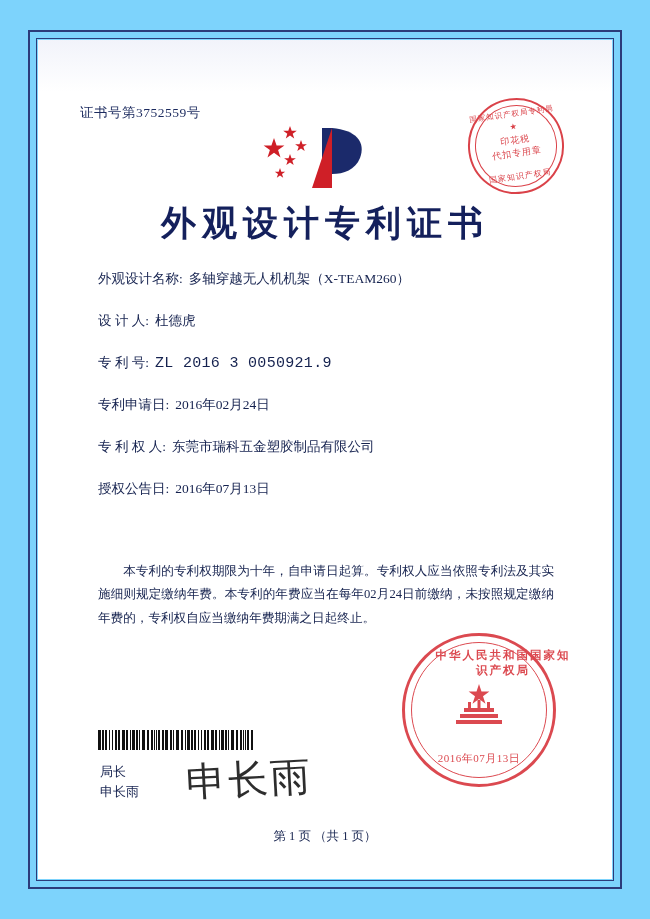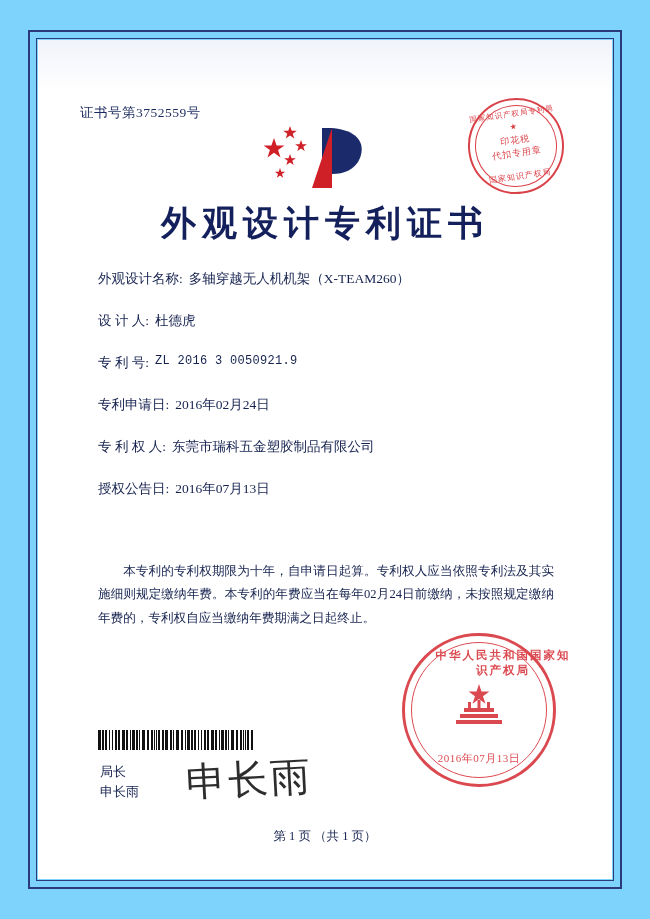--- a/index.html
+++ b/index.html
@@ -158,7 +158,7 @@
   }
   .field-row {
     display: flex;
-    align-items: flex-start;
+    align-items: center;
     margin-bottom: 24px;
     font-size: 13.5px;
     color: #15224f;

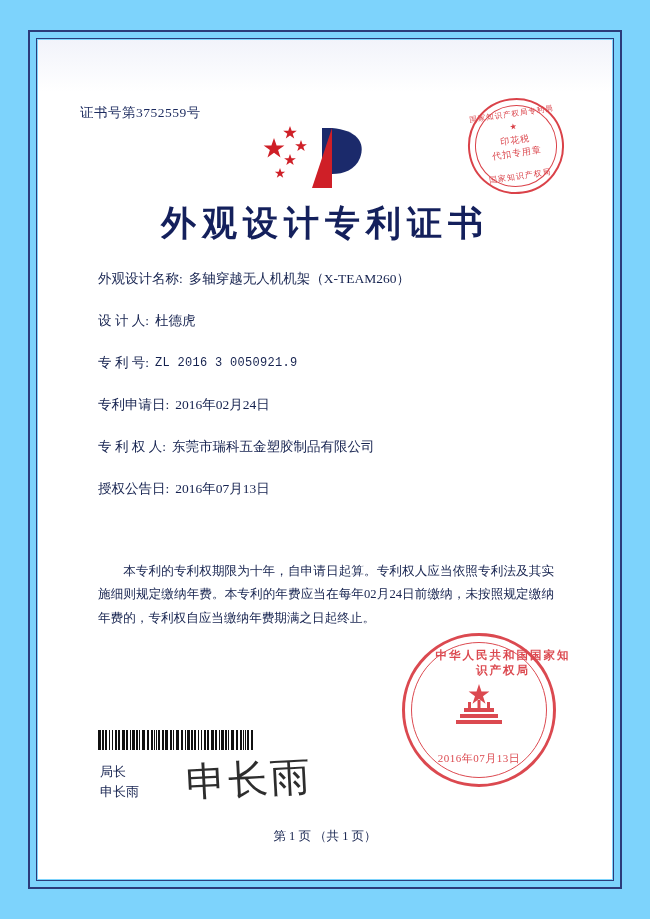--- a/index.html
+++ b/index.html
@@ -172,7 +172,7 @@
   }
   .field-value.mono {
     font-family: "Liberation Mono", monospace;
-    font-size: 12px;
+    font-size: 15px;
     letter-spacing: 0.3px;
   }
   

